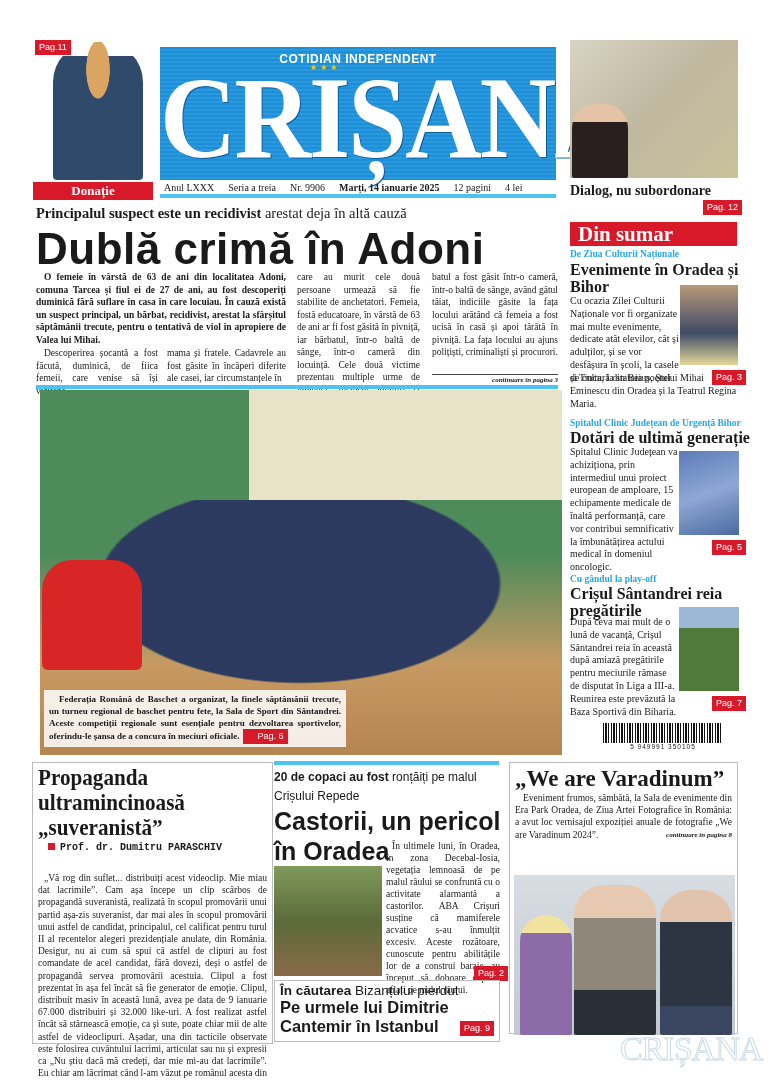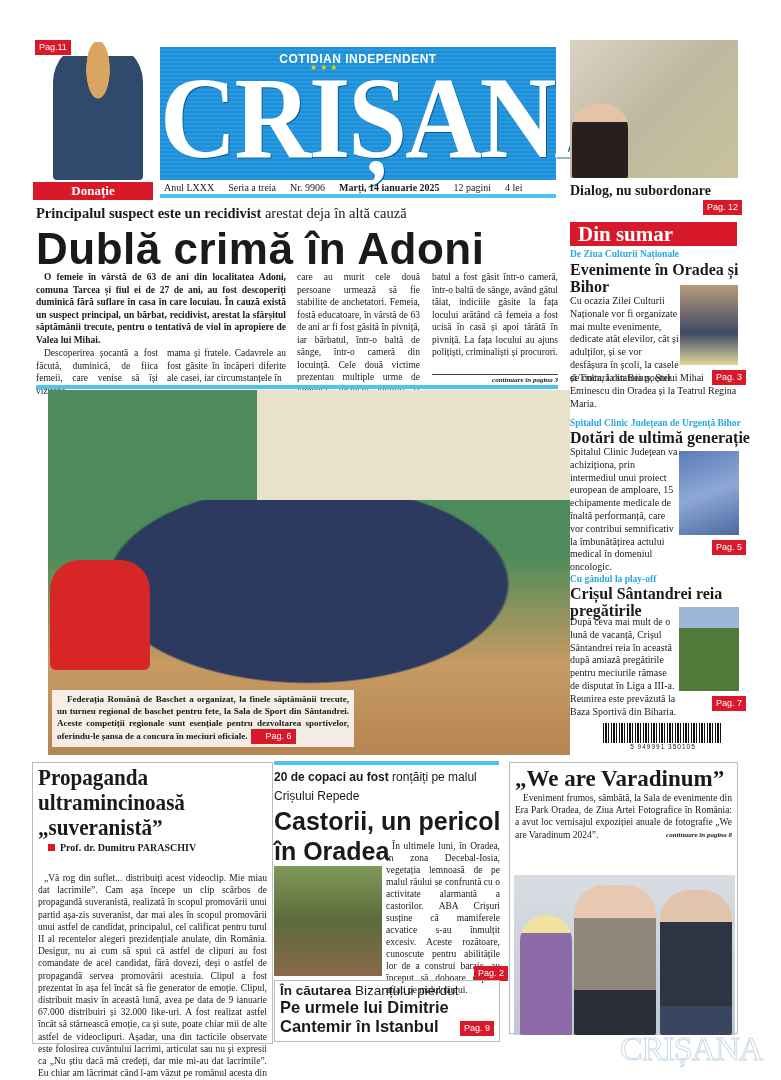--- a/index.html
+++ b/index.html
@@ -37,7 +37,7 @@
 #cont1{left:432px;top:374px;width:126px;text-align:right;font-style:italic;font-weight:bold;font-size:7px;border-top:1px solid #444;padding-top:1px}
 #bluebar1{left:36px;top:385px;width:522px;height:4px;background:#4dc3ef}
 
-#bigphoto{left:48px;top:390px;width:522px;height:365px;background:linear-gradient(180deg,#4d8b5a 0 45%,#c79a63 75%,#b58552)}
+#bigphoto{left:40px;top:390px;width:522px;height:365px;background:linear-gradient(180deg,#4d8b5a 0 45%,#c79a63 75%,#b58552)}
 #bigphoto-wall{position:absolute;left:40%;top:0;width:60%;height:30%;background:#e8e2c8}
 #team{position:absolute;left:5px;top:110px;width:510px;height:210px;background:radial-gradient(ellipse at 50% 40%,#2b3a5e 0 55%,transparent 56%)}
 #red-person{position:absolute;left:2px;top:170px;width:100px;height:110px;background:#d82626;border-radius:30px 30px 6px 6px}

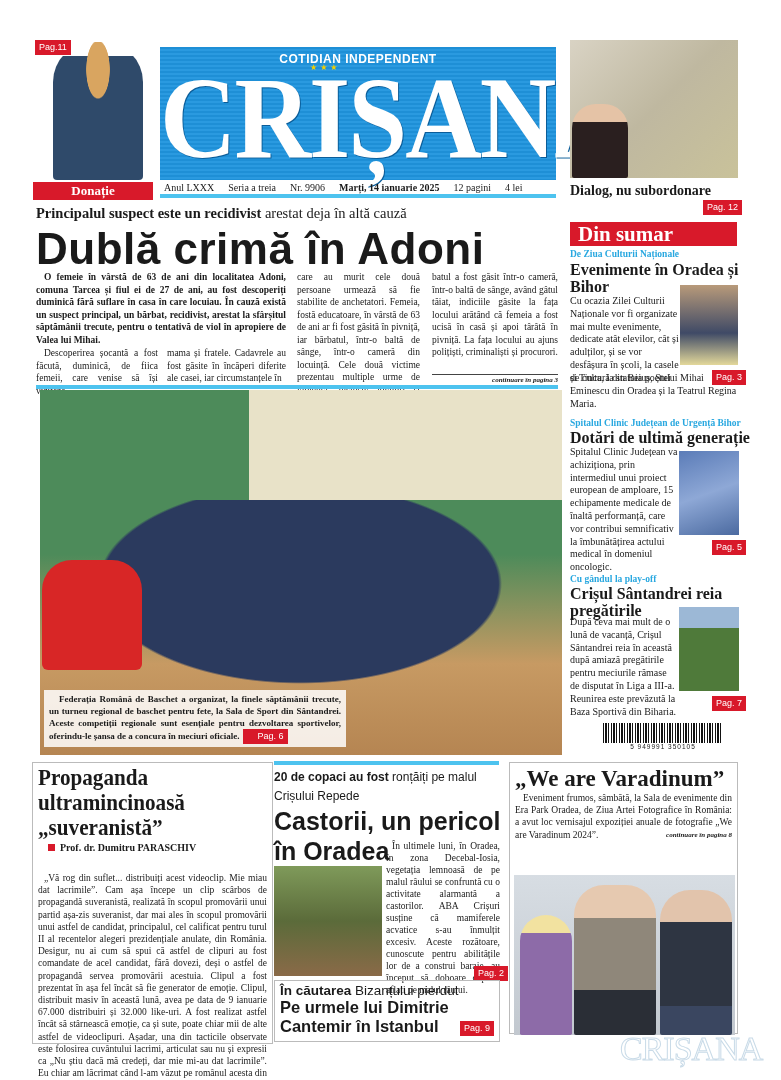--- a/index.html
+++ b/index.html
@@ -70,7 +70,7 @@
 
 #prop-box{left:32px;top:762px;width:241px;height:282px;border:1px solid #bbb;padding:2px 5px}
 #prop-title{font-size:23px;line-height:25px;font-weight:bold;transform:scaleX(.92);transform-origin:left}
-#prop-author{font-family:Liberation Serif, serif;font-weight:bold;font-size:10px;margin:2px 0 8px 10px}
+#prop-author{font-family:Liberation Mono, monospace;font-weight:bold;font-size:10px;margin:2px 0 8px 10px}
 #prop-author:before{content:"";display:inline-block;width:7px;height:7px;background:#d8192a;margin-right:5px}
 #prop-body{font-size:9.5px;line-height:12.2px;text-align:justify;text-indent:6px;margin-top:19px}
 #prop-cont{text-align:right;font-style:italic;font-weight:bold;font-size:7px;border-top:1px solid #444;margin-top:2px;padding-top:1px}

